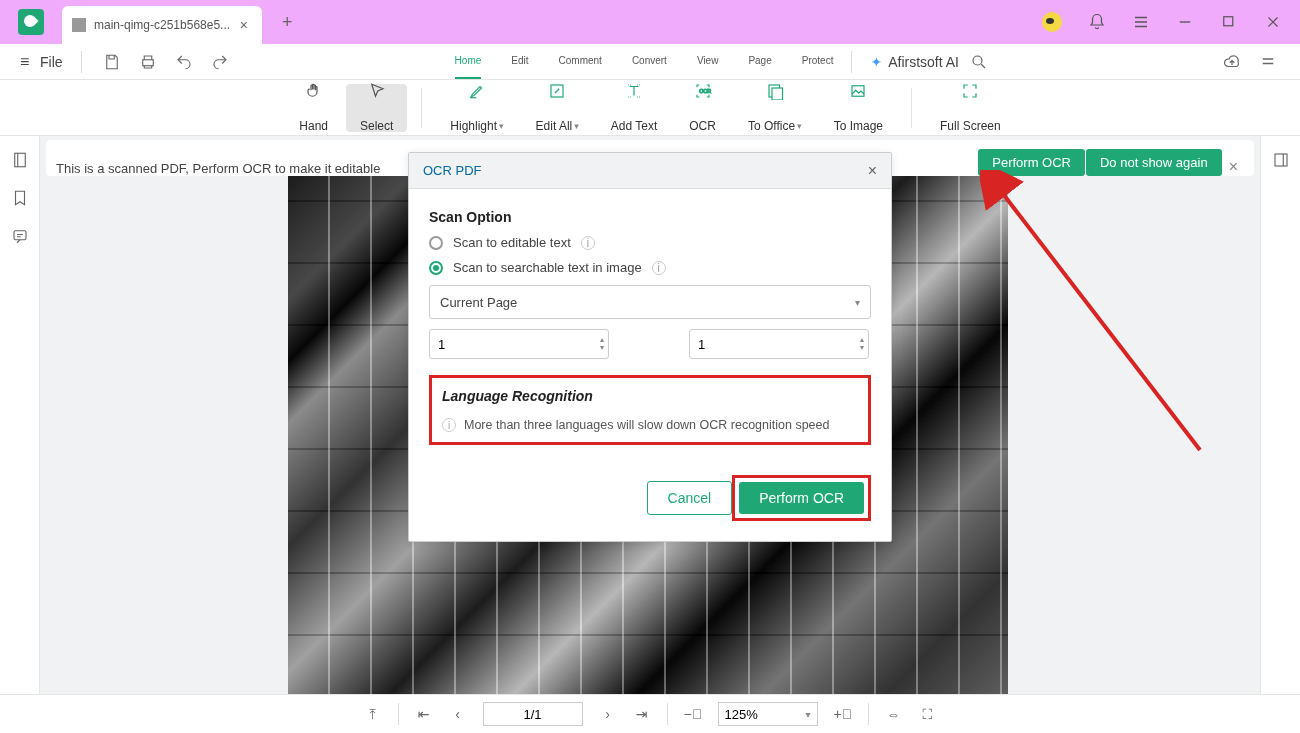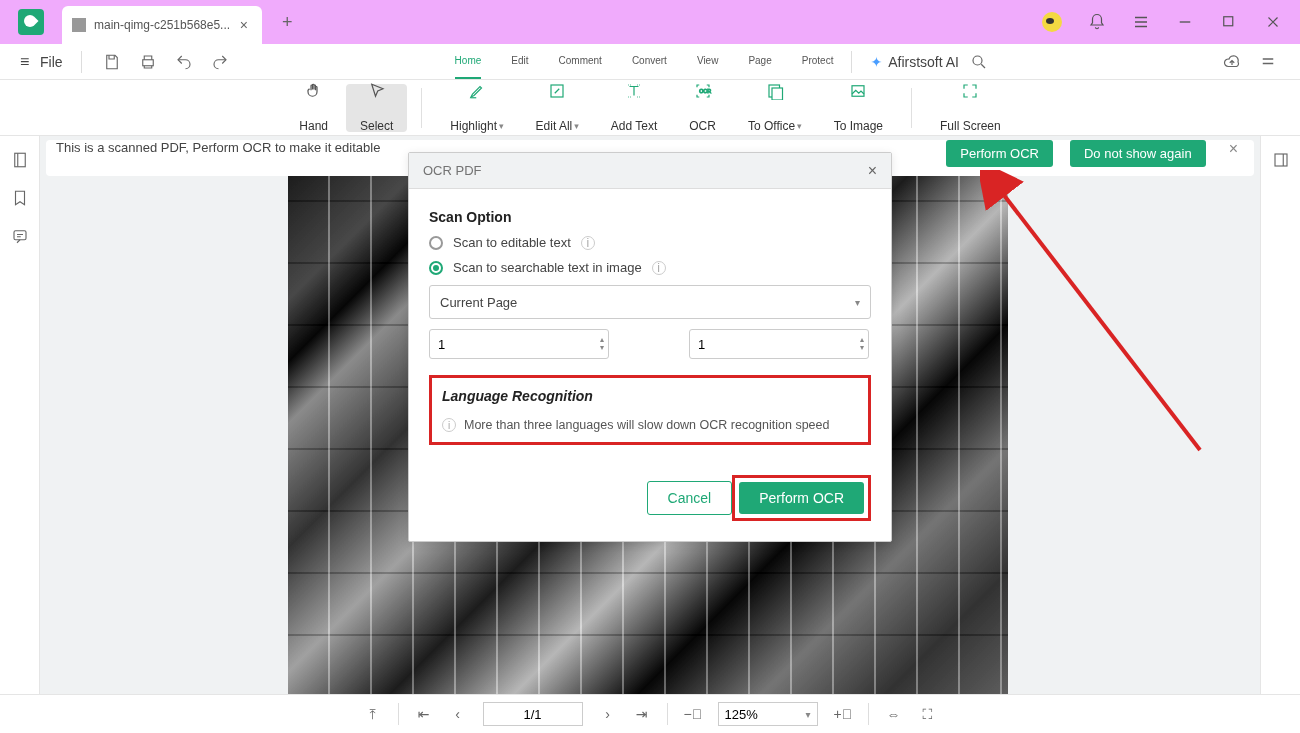--- a/index.html
+++ b/index.html
@@ -58,7 +58,7 @@
 .doc-bg::after { content:''; position:absolute; inset:0; background: repeating-linear-gradient(90deg, transparent 0 40px, rgba(255,255,255,.3) 40px 42px), repeating-linear-gradient(0deg, transparent 0 60px, rgba(0,0,0,.2) 60px 62px); }
 
 
-.banner { position: absolute; left: 6px; right: 6px; top: 4px; height: 36px; background: white; border-radius: 4px; display: flex; align-items: flex-start; padding: 0 10px; gap: 17px; }
+.banner { position: absolute; left: 6px; right: 6px; top: 4px; height: 36px; background: white; border-radius: 4px; display: flex; align-items: flex-end; padding: 0 10px; gap: 1px; }
 .banner-text { font-size: 13px; color: #444; flex: 1; }
 .banner-btn { padding: 6px 14px; background: #1fa876; color: white; border: none; border-radius: 3px; font-size: 13px; cursor: pointer; }
 .banner-close { font-size: 16px; color: #888; cursor: pointer; padding: 0 6px; }

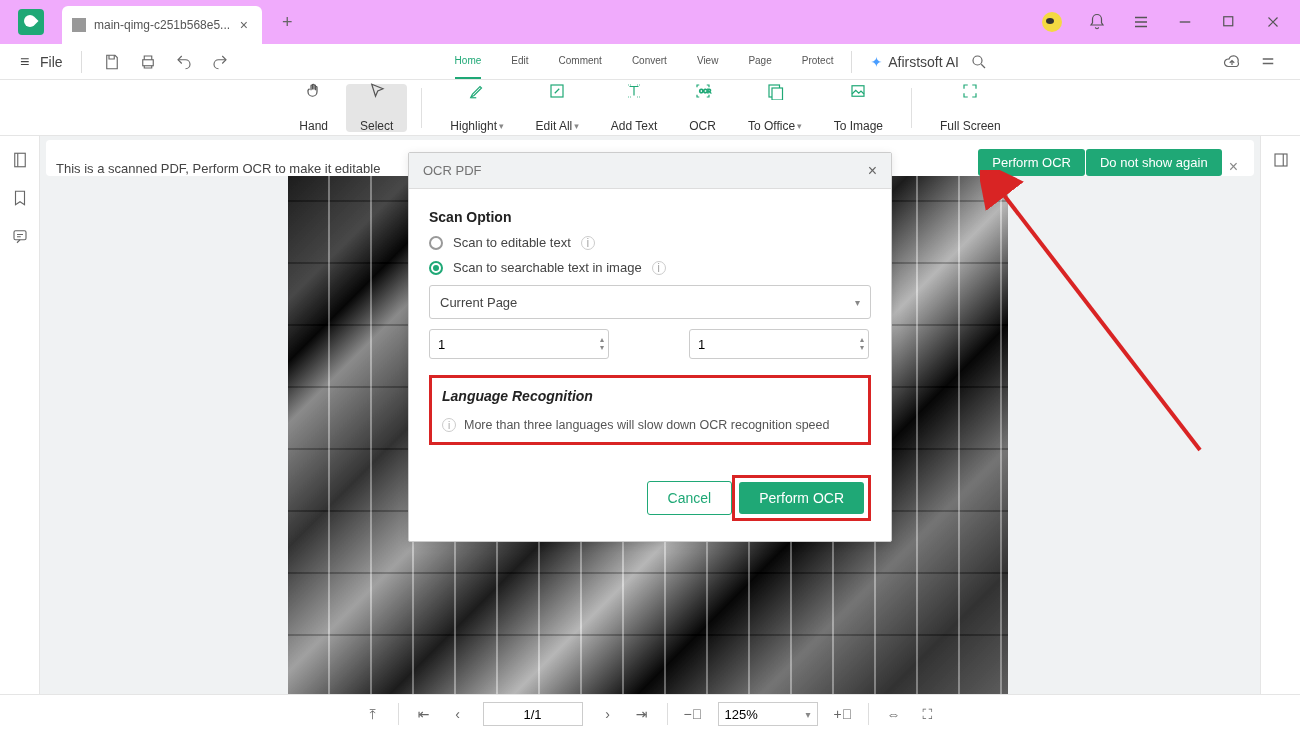--- a/index.html
+++ b/index.html
@@ -66,7 +66,7 @@
 
 .dialog { position: absolute; left: 408px; top: 152px; width: 484px; background: white; border: 1px solid #ccc; border-radius: 2px; box-shadow: 0 2px 10px rgba(0,0,0,.1); }
 .dlg-head { height: 36px; background: #f0f2f3; display: flex; align-items: center; padding: 0 14px; border-bottom: 1px solid #ddd; }
-.dlg-title { font-size: 13px; color: #737373; flex: 1; }
+.dlg-title { font-size: 13px; color: #0369a1; flex: 1; }
 .dlg-close { font-size: 16px; color: #666; cursor: pointer; }
 .dlg-body { padding: 20px 20px 16px; }
 .sect-title { font-size: 14px; font-weight: 600; color: #222; margin-bottom: 10px; }

